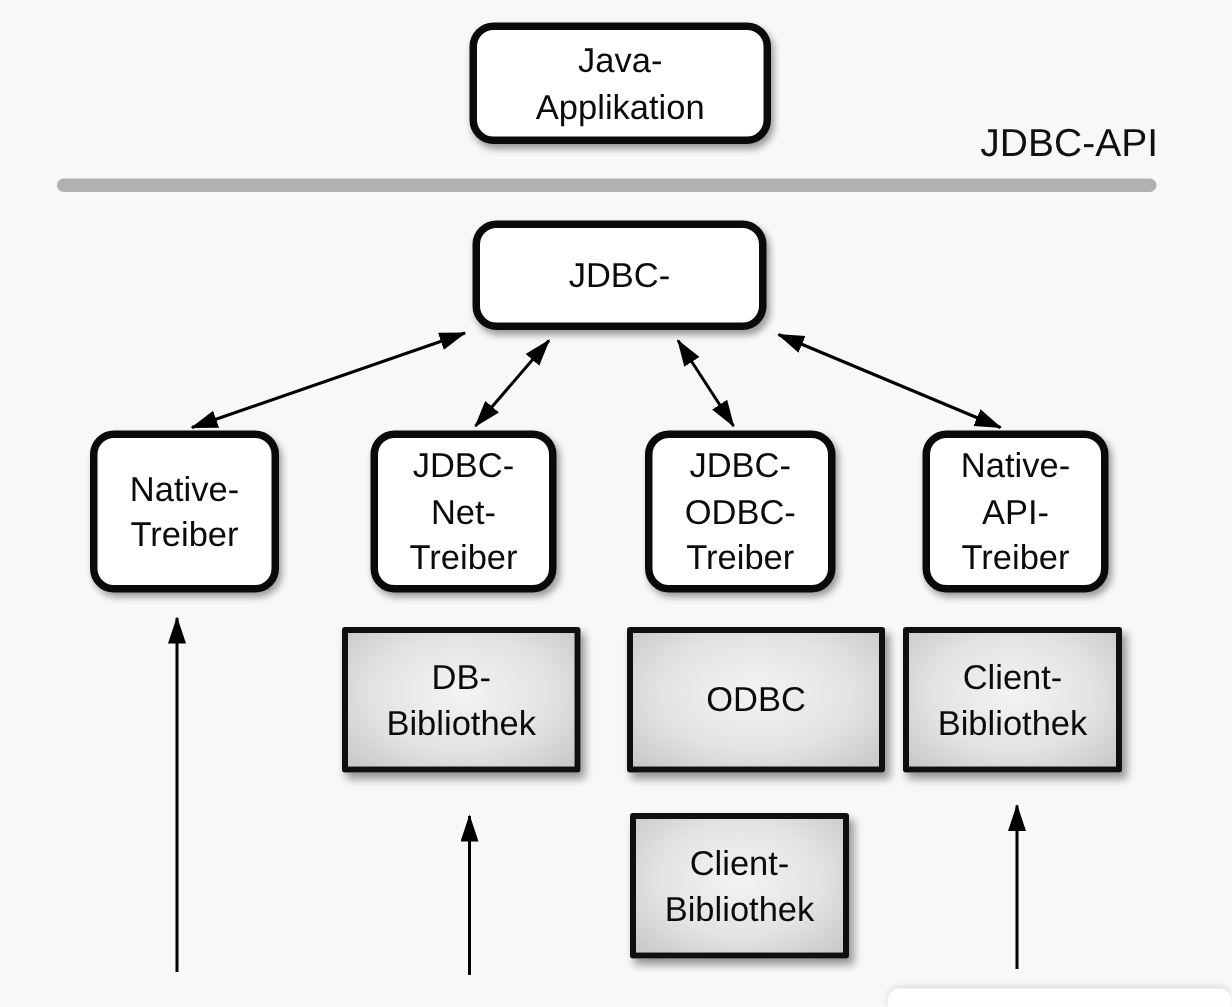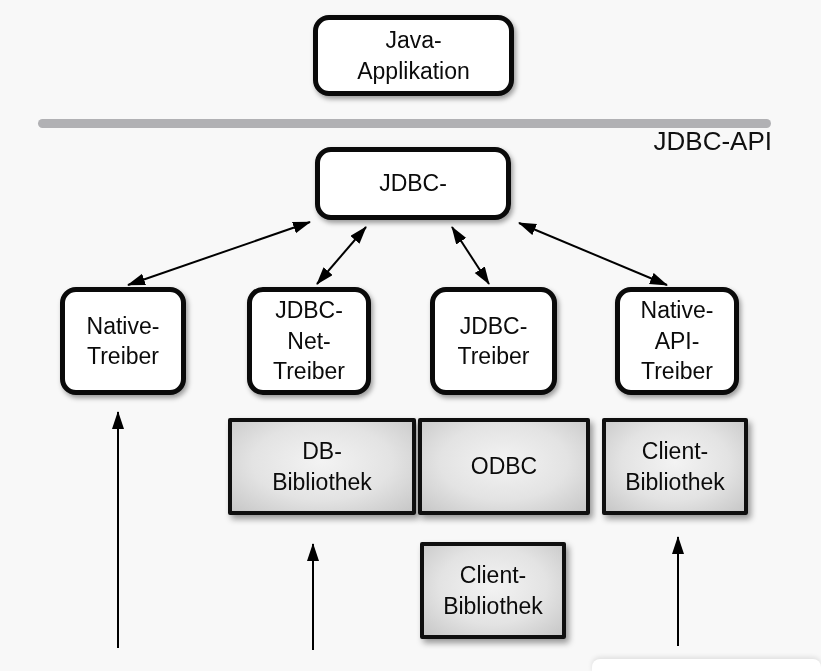--- a/index.html
+++ b/index.html
@@ -41,7 +41,6 @@
     font-size:26px;
     color:#111;
     z-index:2;
-    margin-top:46px;
   }
   .api-line{
     position:absolute;

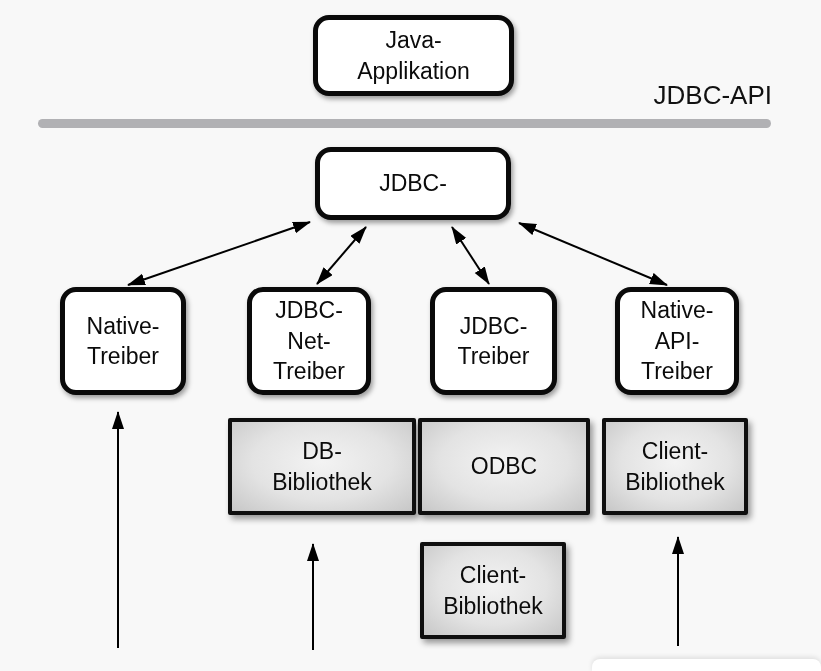--- a/index.html
+++ b/index.html
@@ -110,6 +110,7 @@
 
   <div class="node white" style="left:430px;top:287px;width:127px;height:108px">
     <div>JDBC-</div>
+    <div>ODBC-</div>
     <div>Treiber</div>
   </div>
 

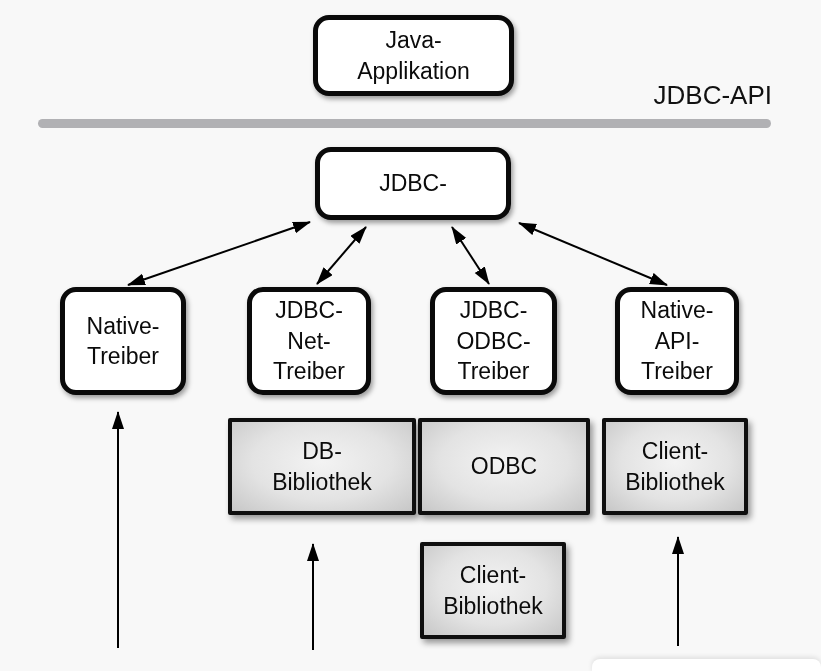--- a/index.html
+++ b/index.html
@@ -120,7 +120,7 @@
     <div>Treiber</div>
   </div>
 
-  <div class="node gray" style="left:228px;top:418px;width:188px;height:97px">
+  <div class="node gray" style="left:228px;top:418px;width:159px;height:97px">
     <div>DB-</div>
     <div>Bibliothek</div>
   </div>

